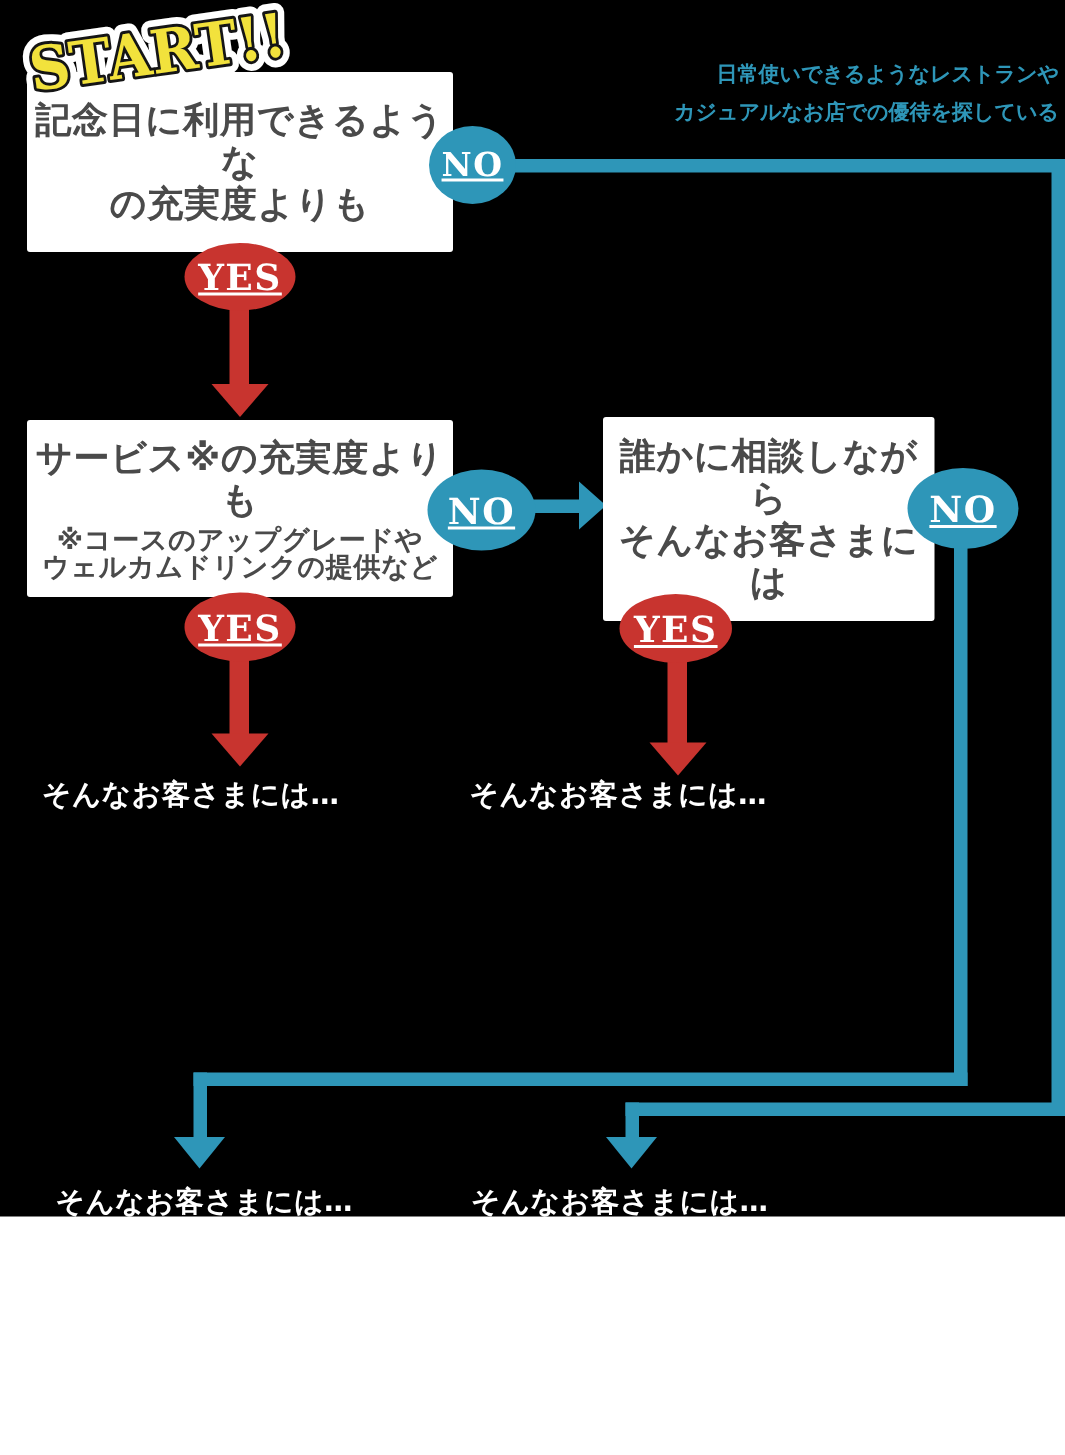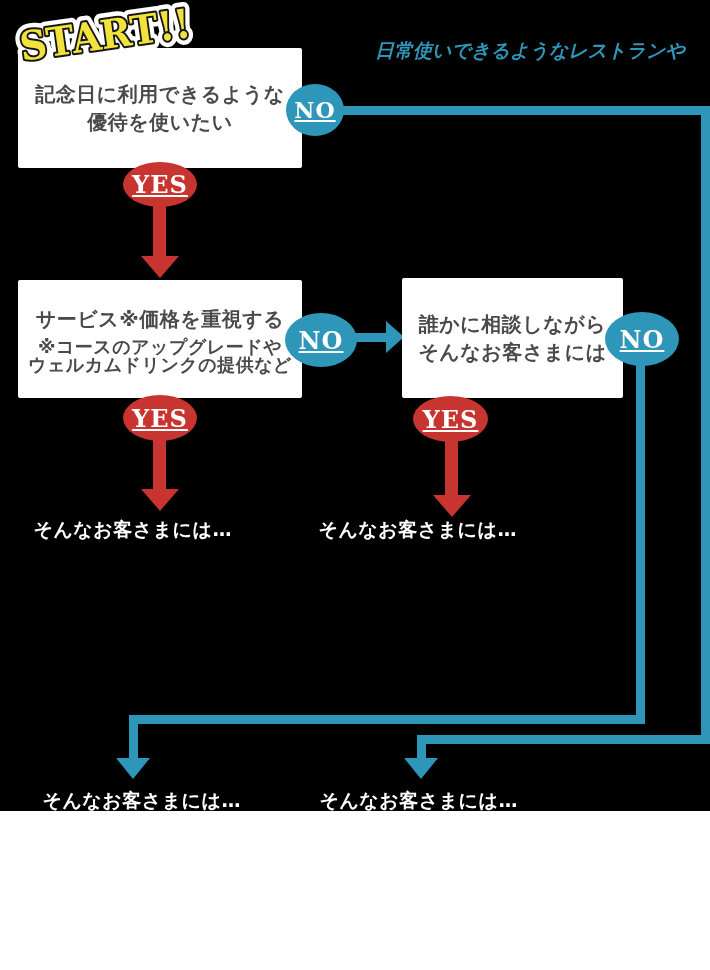--- a/index.html
+++ b/index.html
@@ -94,13 +94,12 @@
     position: absolute;
     left: 354px; top: 38px;
     width: 352px;
-    text-align: center;
+    text-align: right;
     color: var(--blue);
     font-weight: bold;
-    font-size: 19px;
+    font-size: 14px;
     line-height: 25px;
     letter-spacing: 0px;
-    font-style: italic;
   }
   
   .result-text {

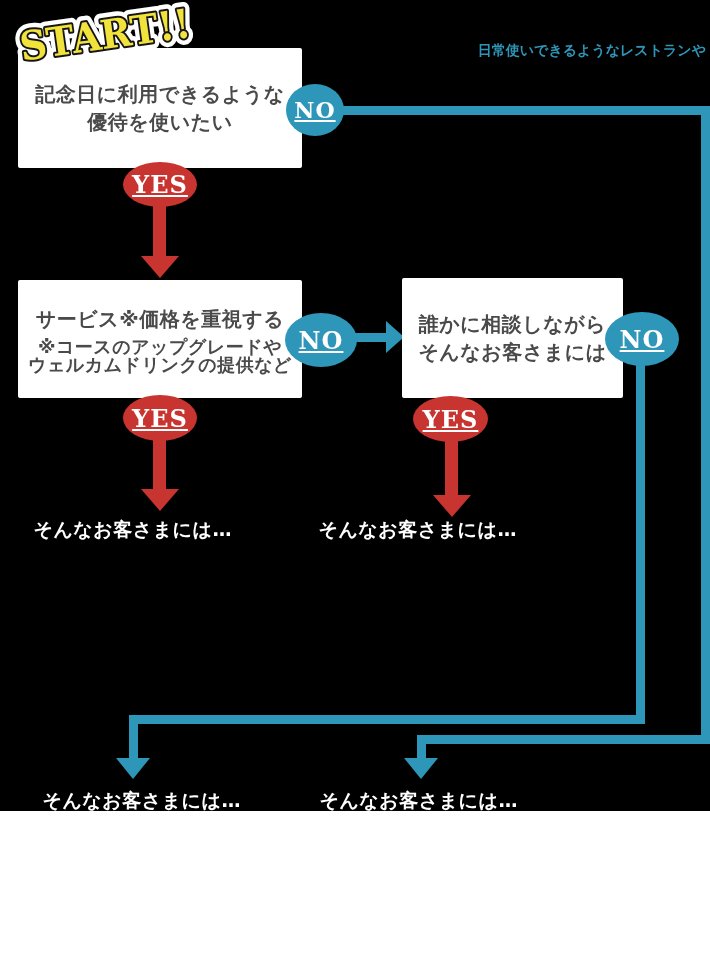--- a/index.html
+++ b/index.html
@@ -47,7 +47,7 @@
     text-align: center;
     font-weight: 600;
   }
-  .qline { font-size: 20px; line-height: 28px; letter-spacing: 0.5px; }
+  .qline { font-size: 24px; line-height: 28px; letter-spacing: 0.5px; }
   .qnote { font-size: 14px; line-height: 18px; letter-spacing: 0.5px; margin-top: 5px; }
   .qnote-line { font-size: 18px; line-height: 18px; }
   

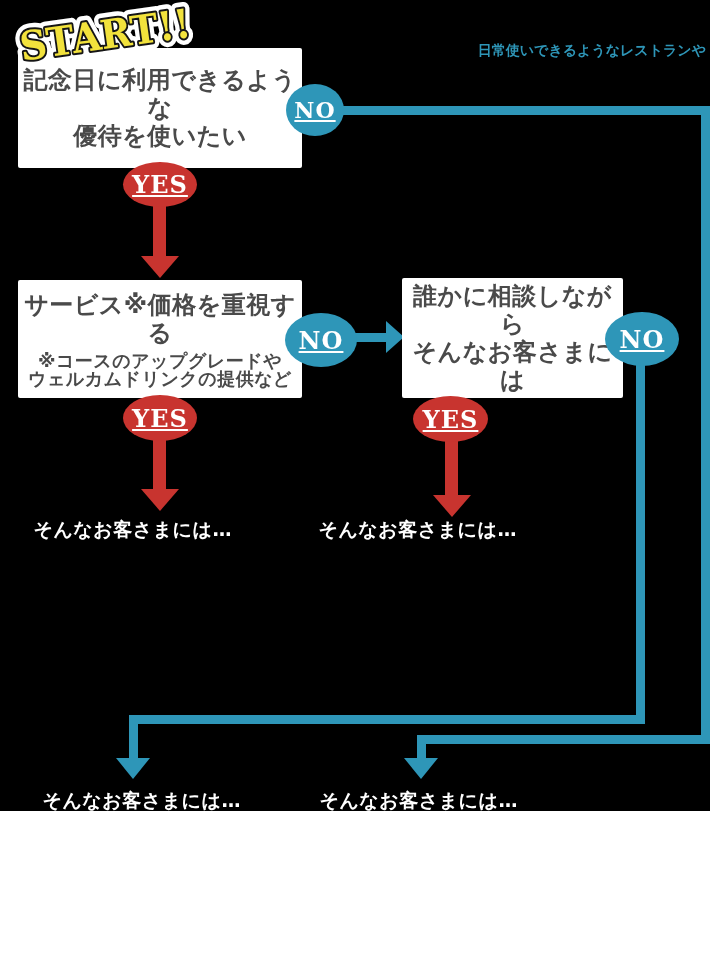--- a/index.html
+++ b/index.html
@@ -176,6 +176,7 @@
 
   <div class="branch-text">
     <div>日常使いできるようなレストランや</div>
+    <div>カジュアルなお店での優待を探している</div>
   </div>
 
   <div class="result-text" style="left:28px; top:517px;">そんなお客さまには…</div>

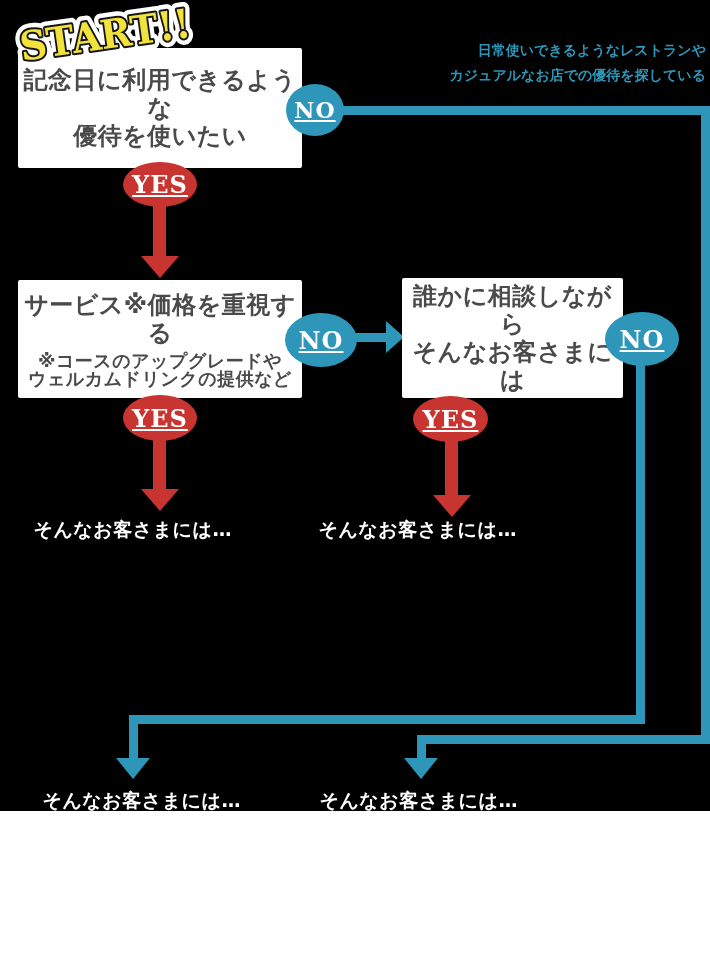--- a/index.html
+++ b/index.html
@@ -144,7 +144,7 @@
 
   <div class="qbox" style="left:18px; top:48px; width:284px; height:120px;">
     <div class="qline">記念日に利用できるような</div>
-    <div class="qline">優待を使いたい</div>
+    <div class="qline">の充実度よりも</div>
   </div>
 
   <div class="qbox" style="left:18px; top:280px; width:284px; height:118px;">

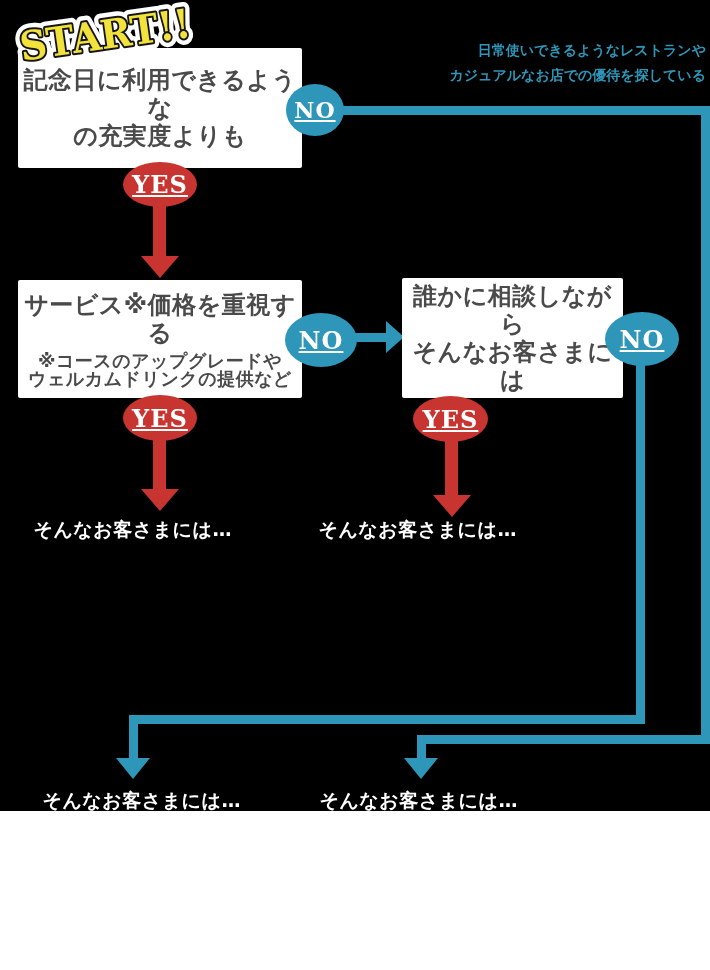--- a/index.html
+++ b/index.html
@@ -148,7 +148,7 @@
   </div>
 
   <div class="qbox" style="left:18px; top:280px; width:284px; height:118px;">
-    <div class="qline">サービス※価格を重視する</div>
+    <div class="qline">サービス※の充実度よりも</div>
     <div class="qnote">
       <div class="qnote-line">※コースのアップグレードや</div>
       <div class="qnote-line">ウェルカムドリンクの提供など</div>

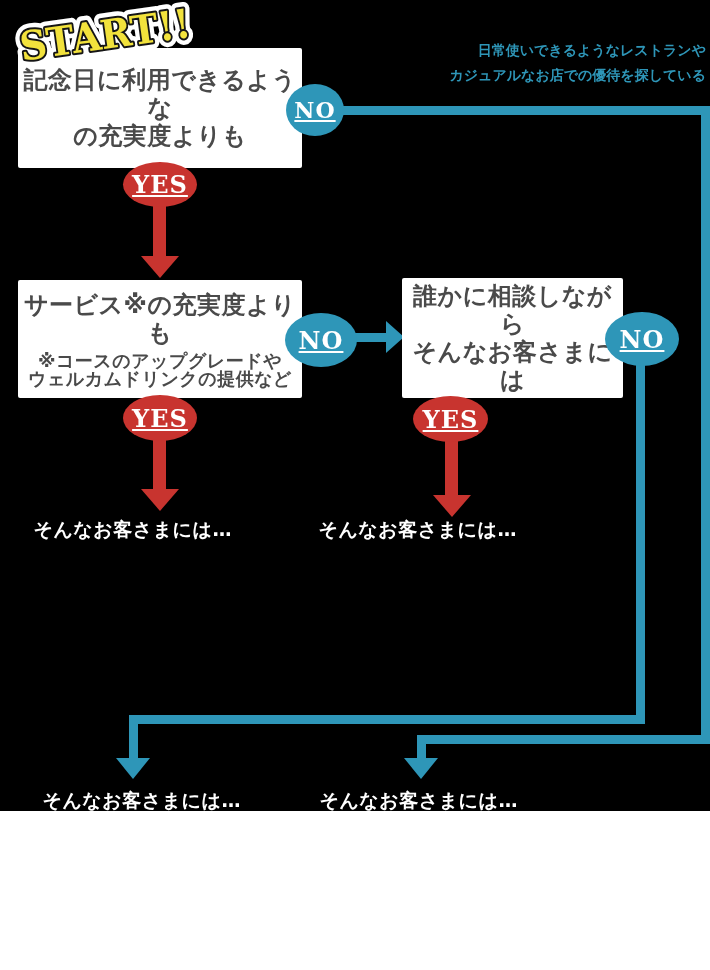--- a/index.html
+++ b/index.html
@@ -155,7 +155,7 @@
     </div>
   </div>
 
-  <div class="qbox" style="left:402px; top:278px; width:221px; height:120px;">
+  <div class="qbox" style="left:402px; top:278px; width:221px; height:136px;">
     <div class="qline">誰かに相談しながら</div>
     <div class="qline">そんなお客さまには</div>
   </div>

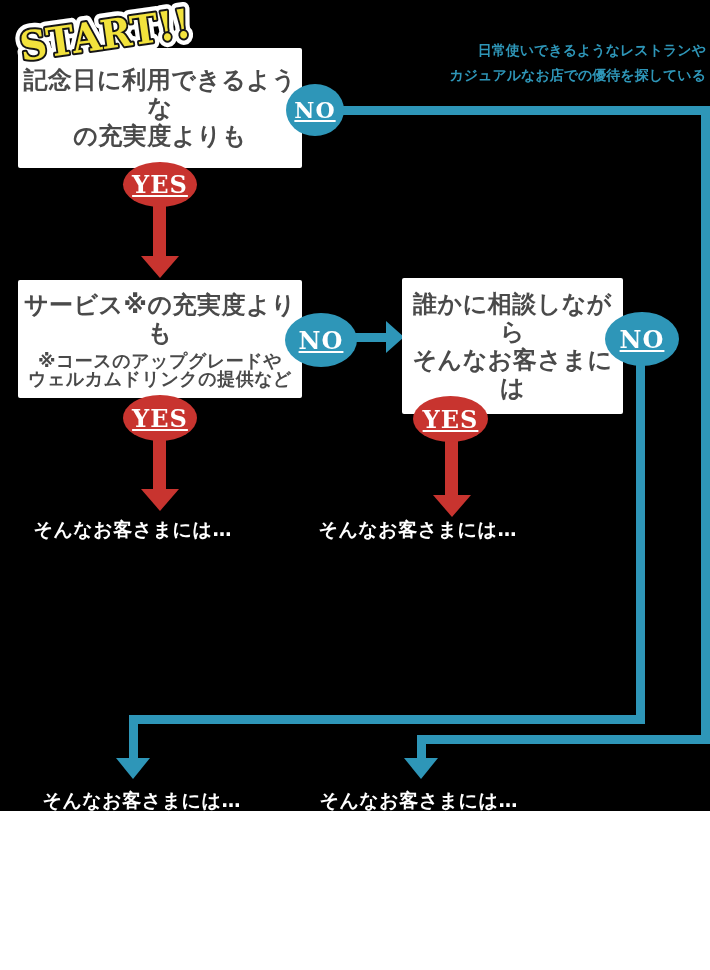--- a/index.html
+++ b/index.html
@@ -105,7 +105,7 @@
   .result-text {
     position: absolute;
     width: 204px;
-    text-align: right;
+    text-align: left;
     color: #ffffff;
     font-weight: bold;
     font-size: 19px;

